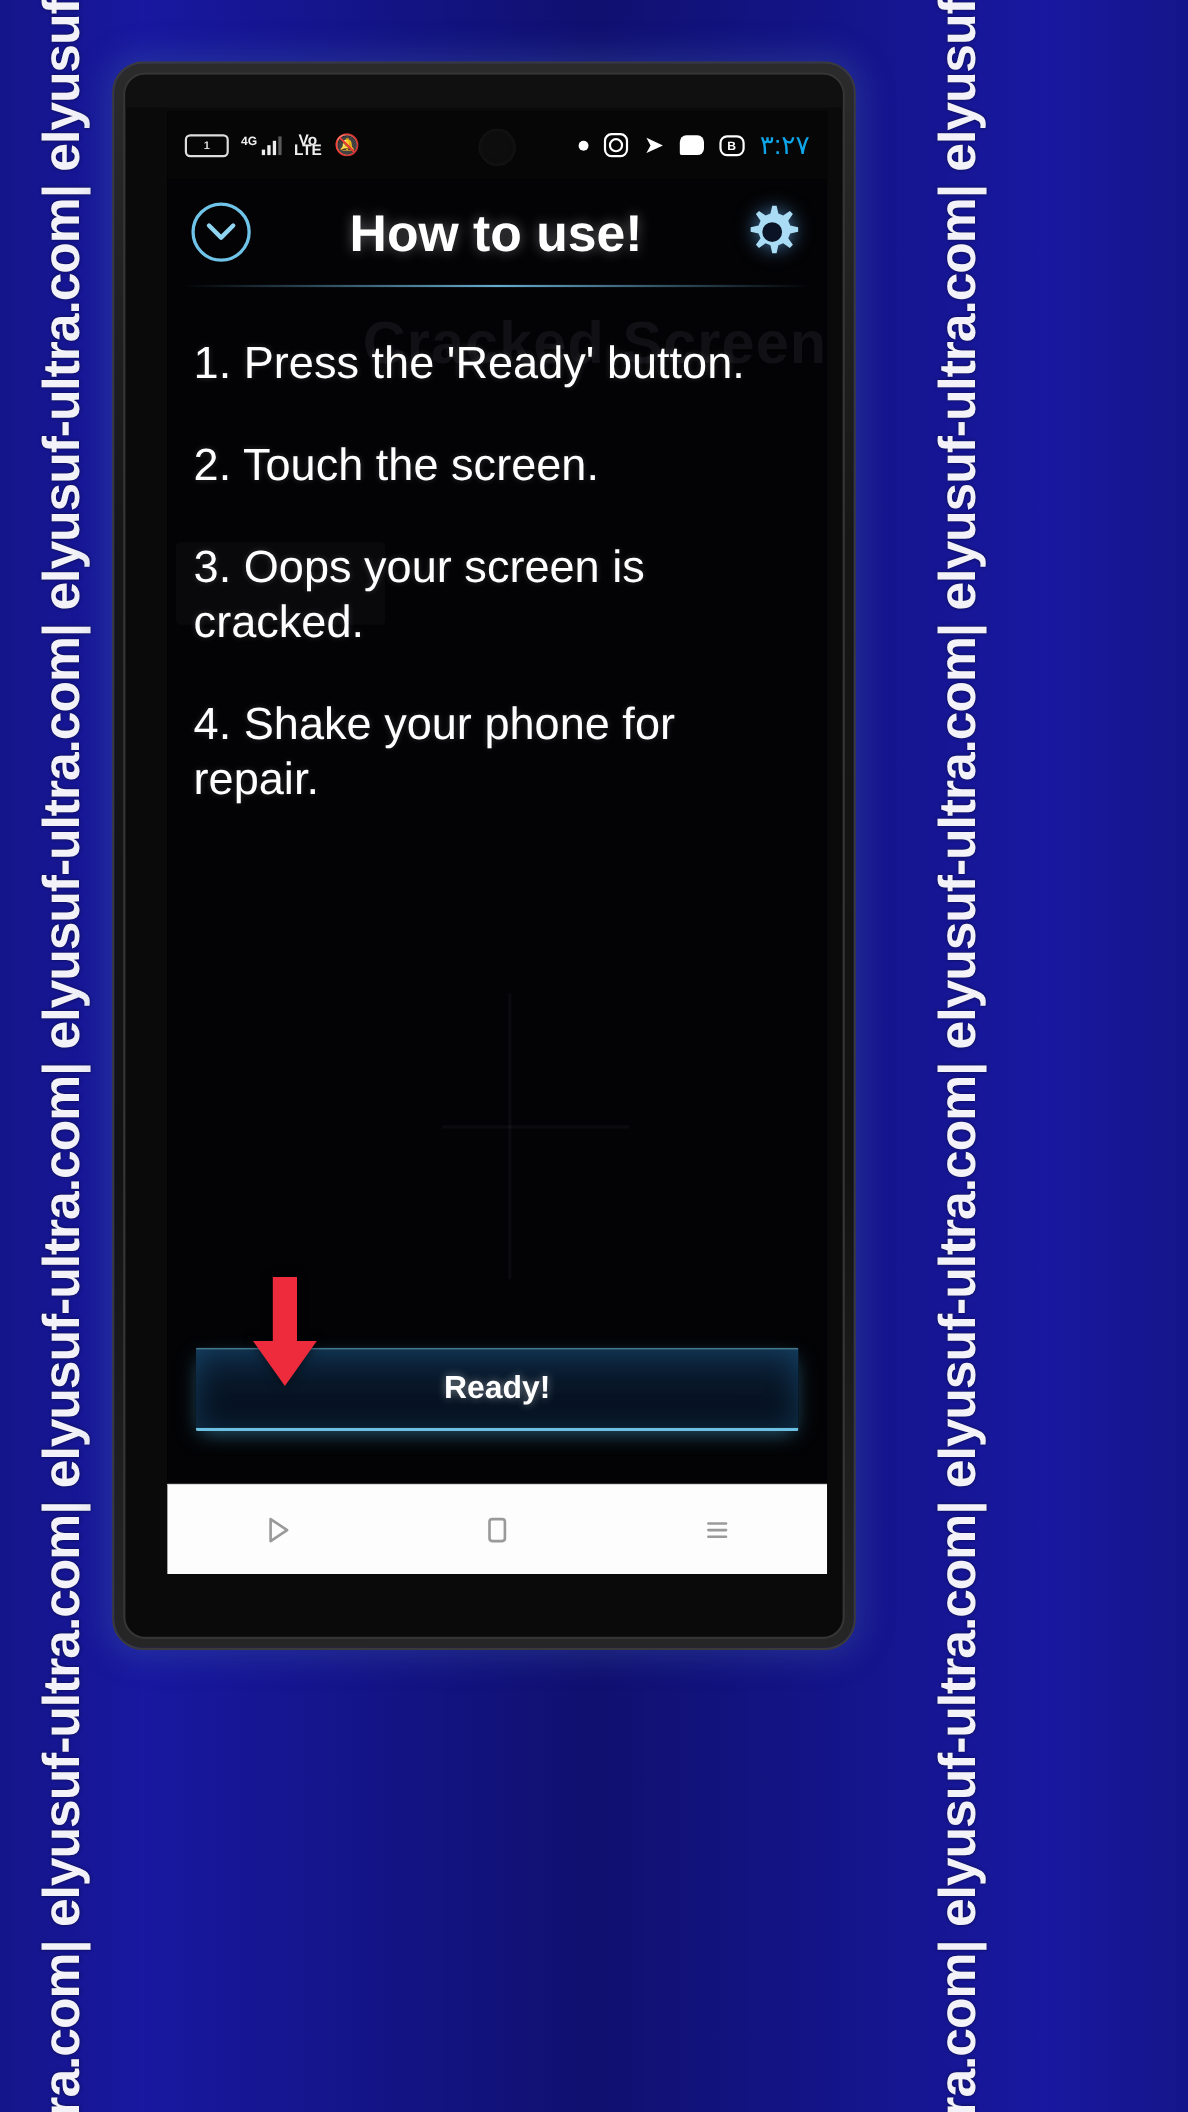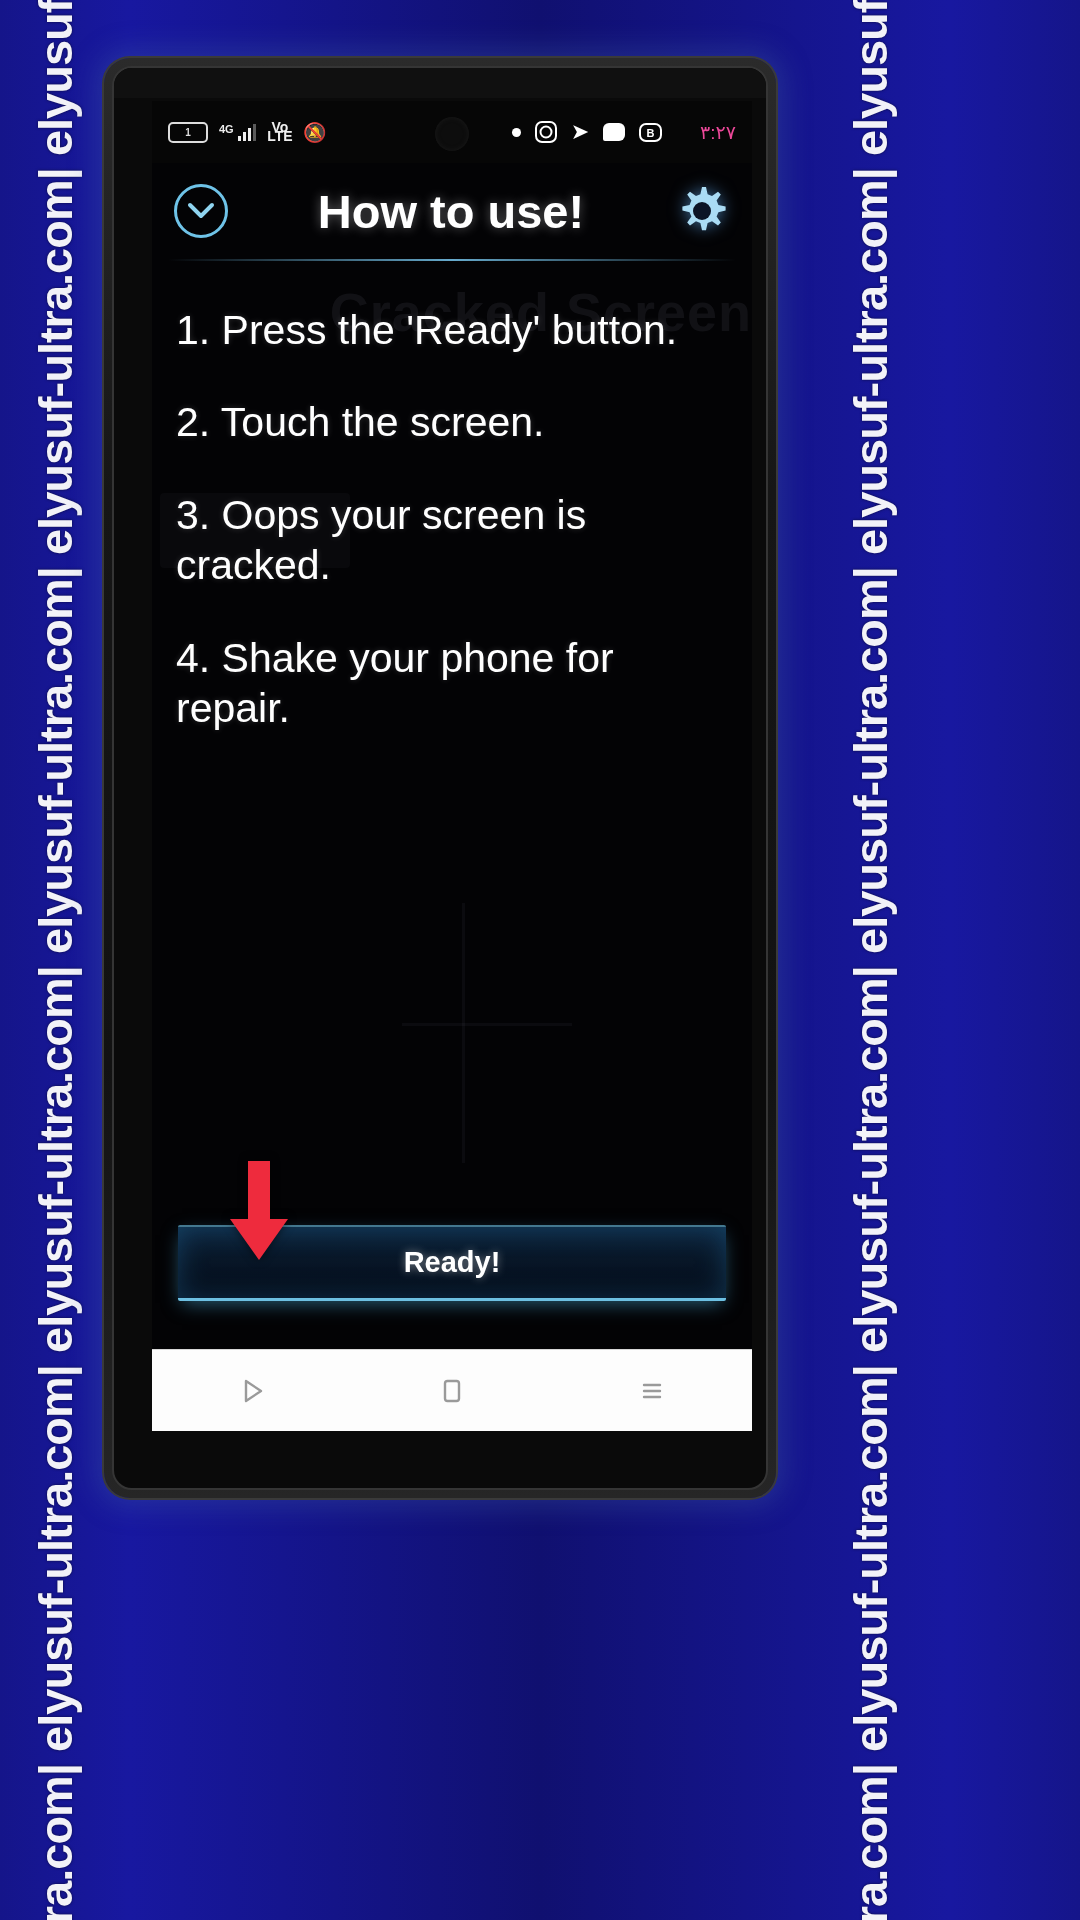--- a/index.html
+++ b/index.html
@@ -119,7 +119,7 @@
     width:23px; height:19px; border:2px solid #fff; border-radius:7px;
     font-size:11px; font-weight:bold; text-align:center; line-height:16px; color:#fff;
   }
-  .clock{ font-size:19px; color:#ec4899; letter-spacing:.5px;margin-left:24px; }
+  .clock{ font-size:24px; color:#0ea5e9; letter-spacing:.5px; }
 
   
   .app{

